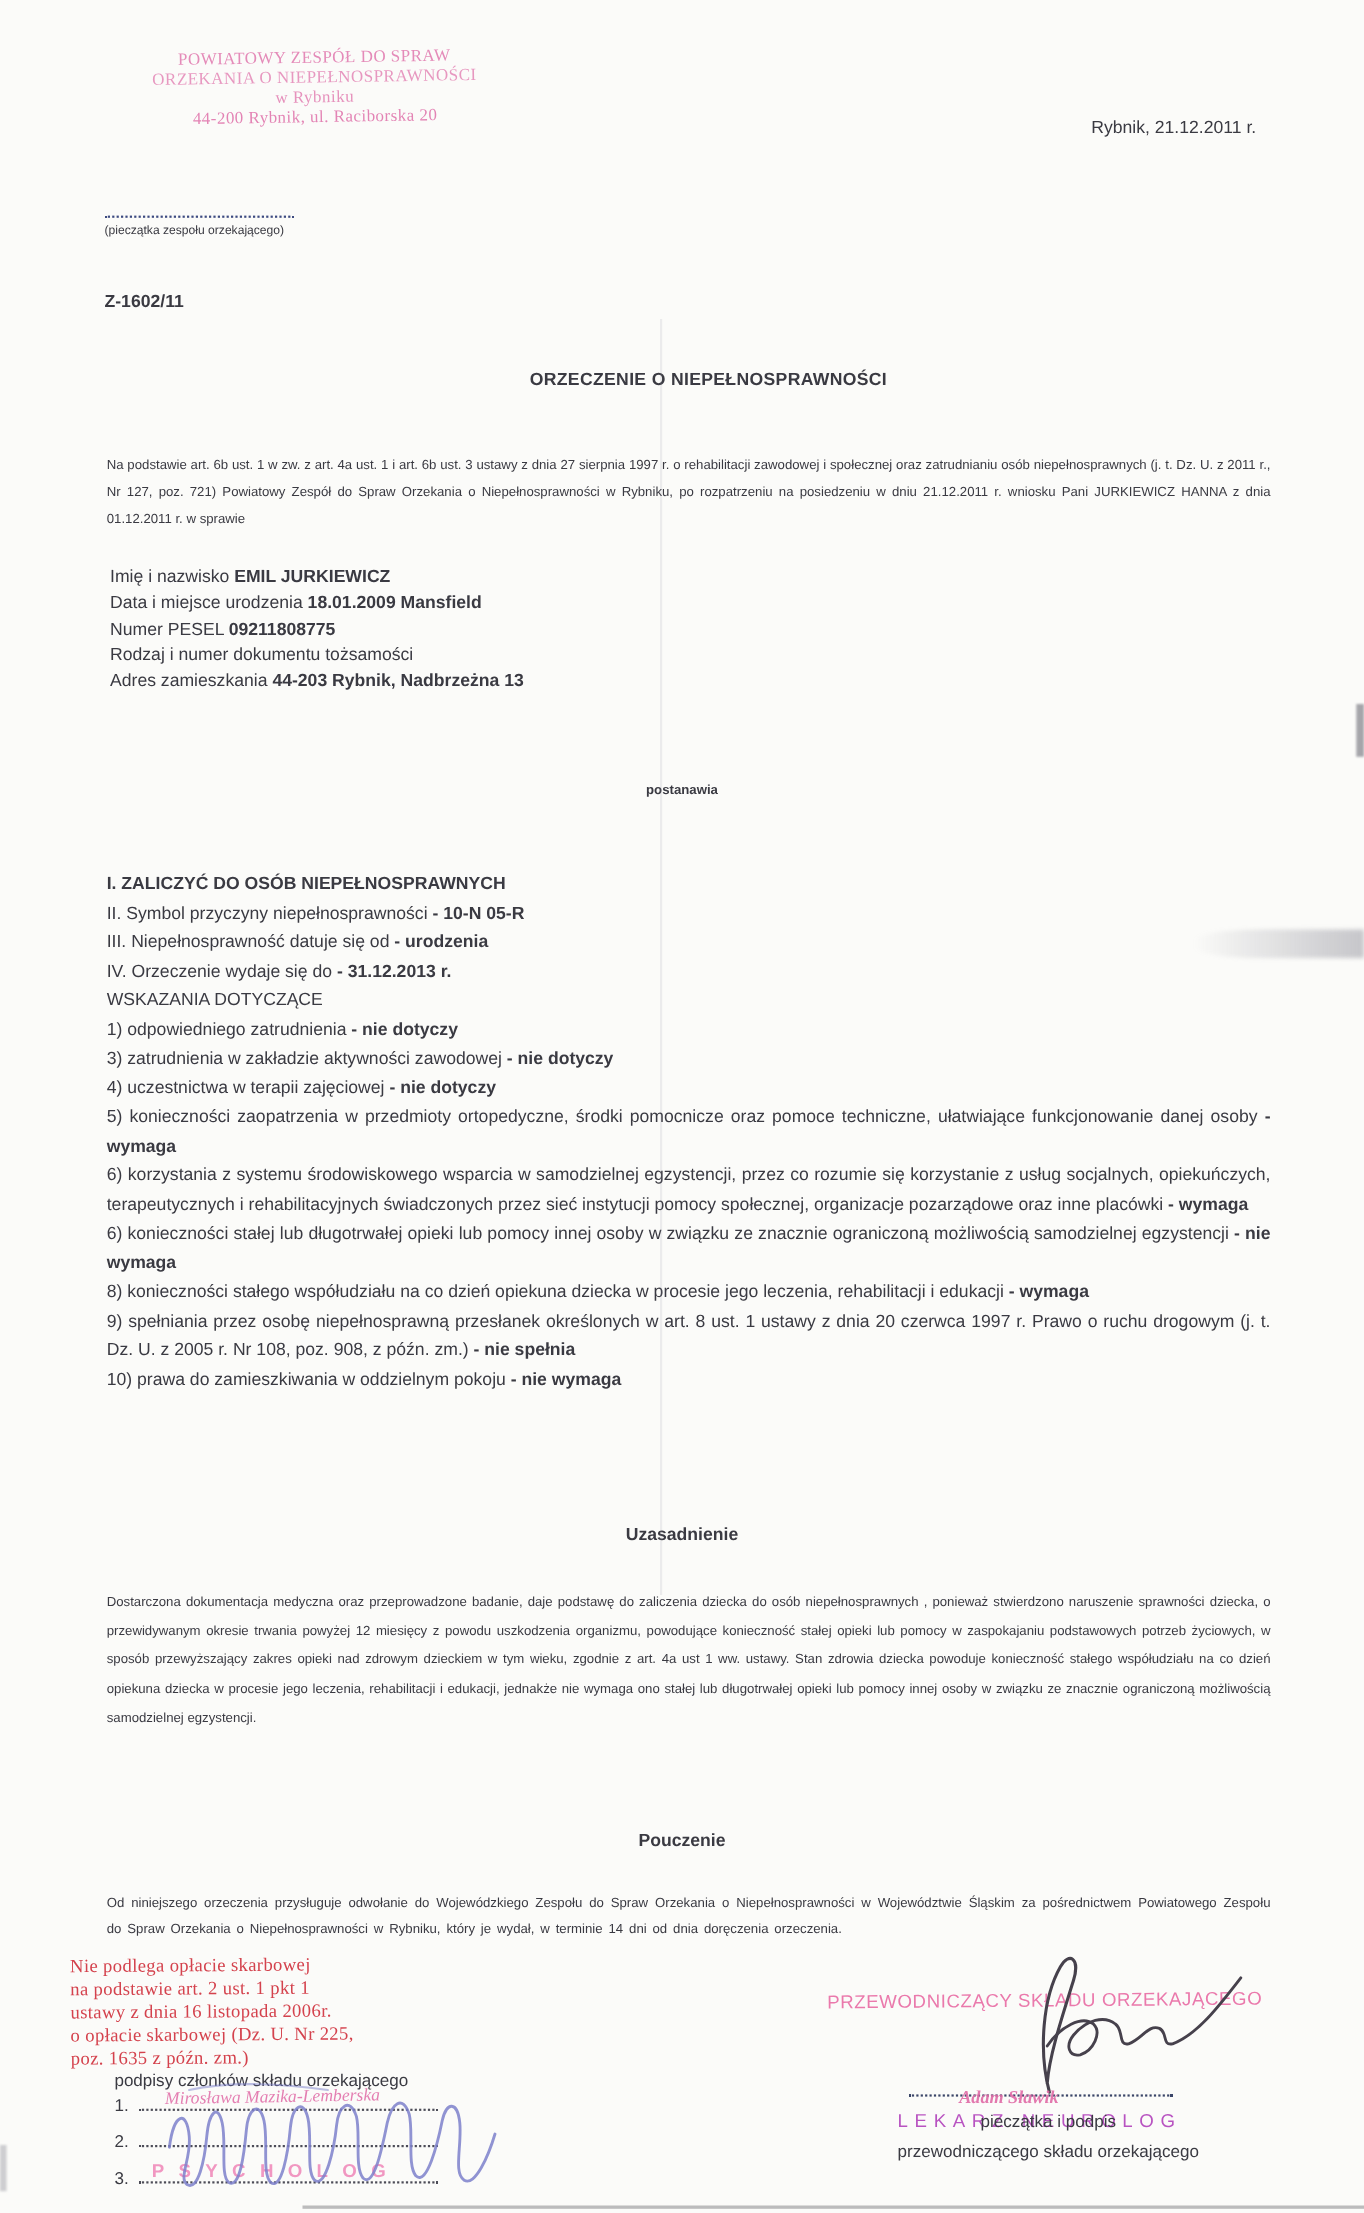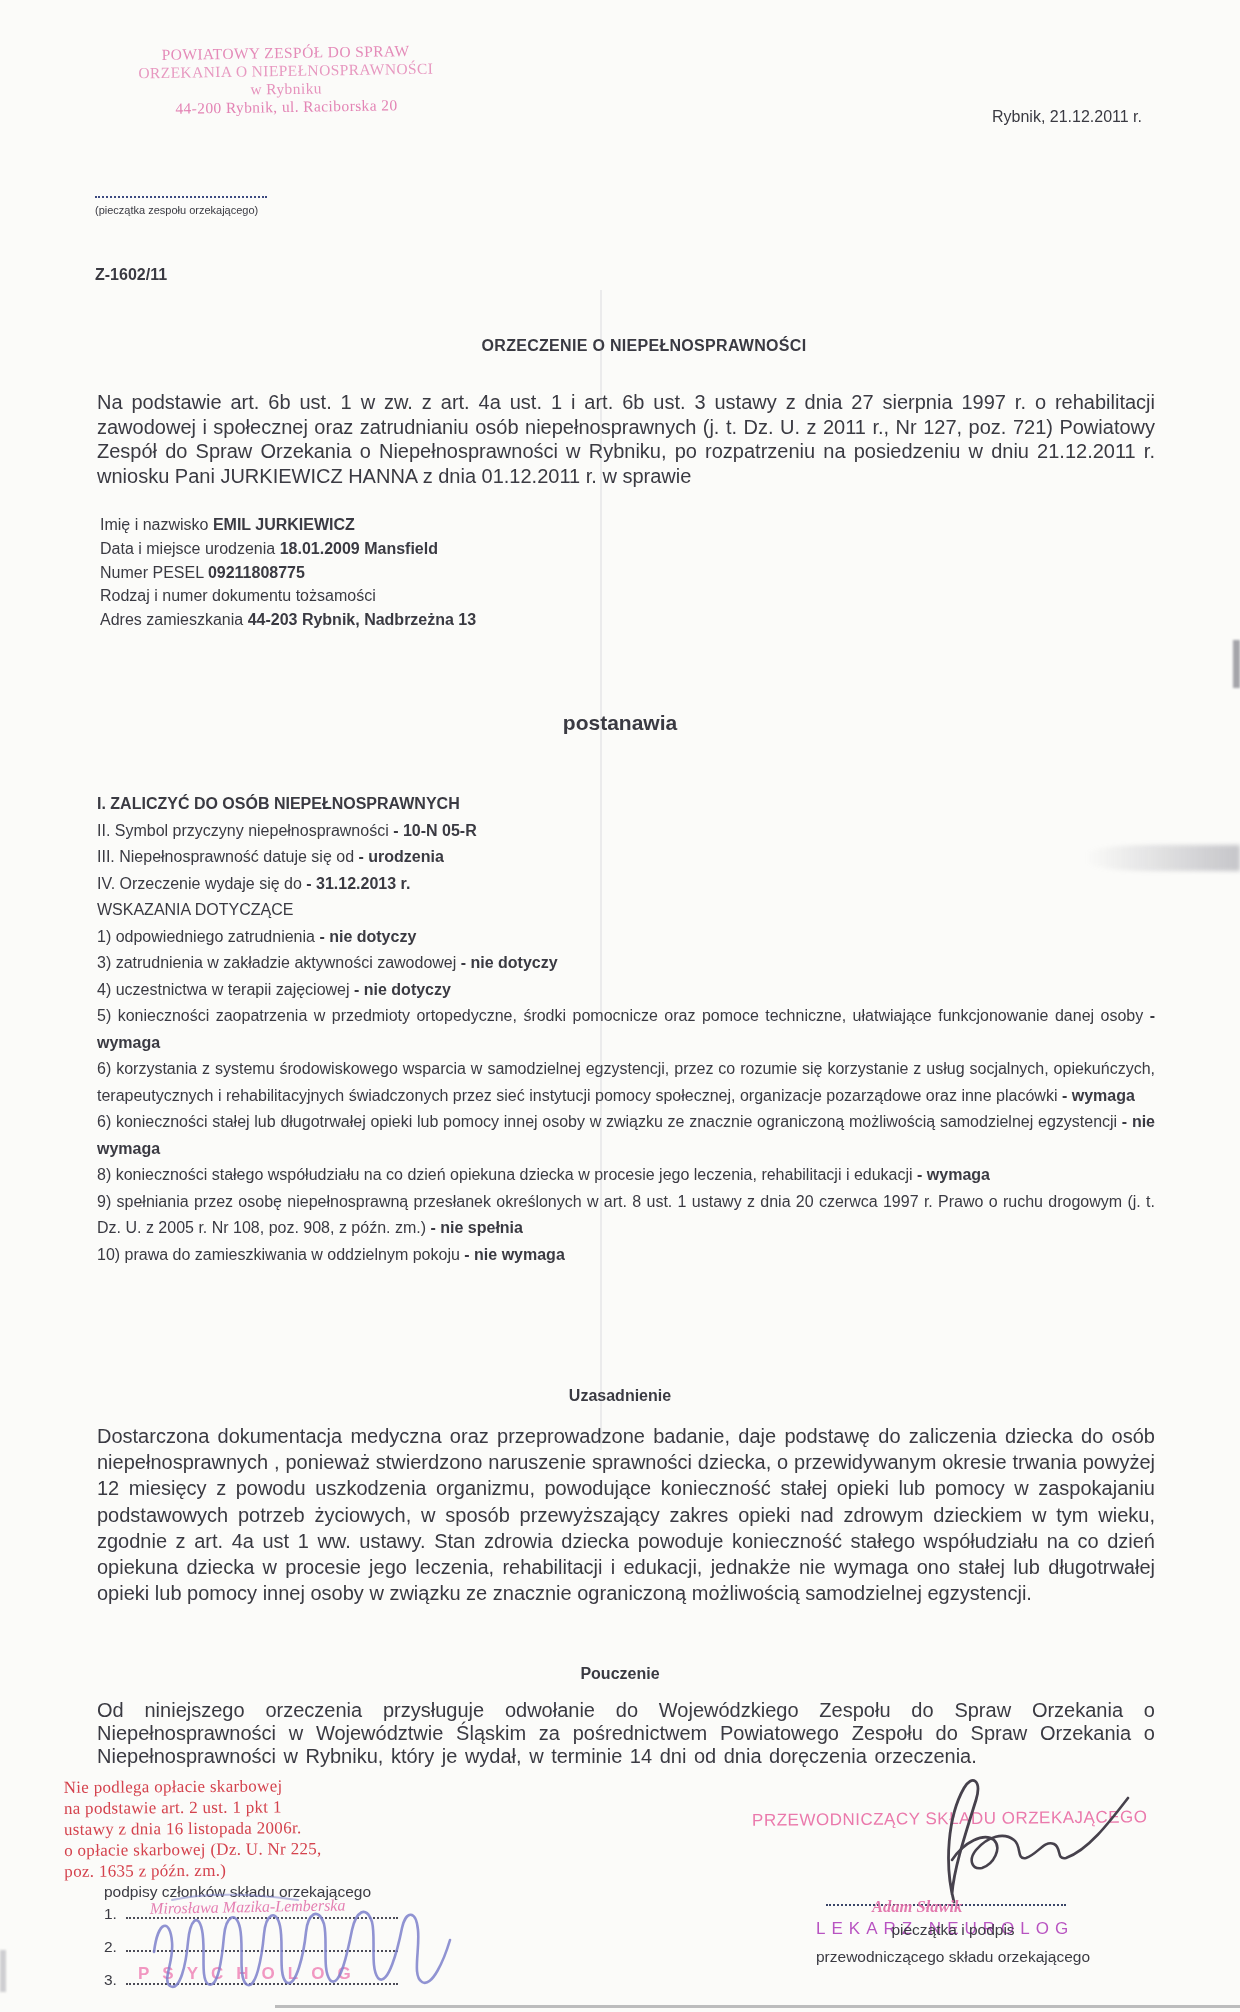--- a/index.html
+++ b/index.html
@@ -15,7 +15,7 @@
   .abs{position:absolute;}
   .b{font-weight:bold;}
   .j{text-align:justify;}
-  .txt{font-size:20px;line-height:24.6px;}
+  .txt{font-size:12px;line-height:24.6px;margin-top:20px;}
 
   
   .stamp-top{

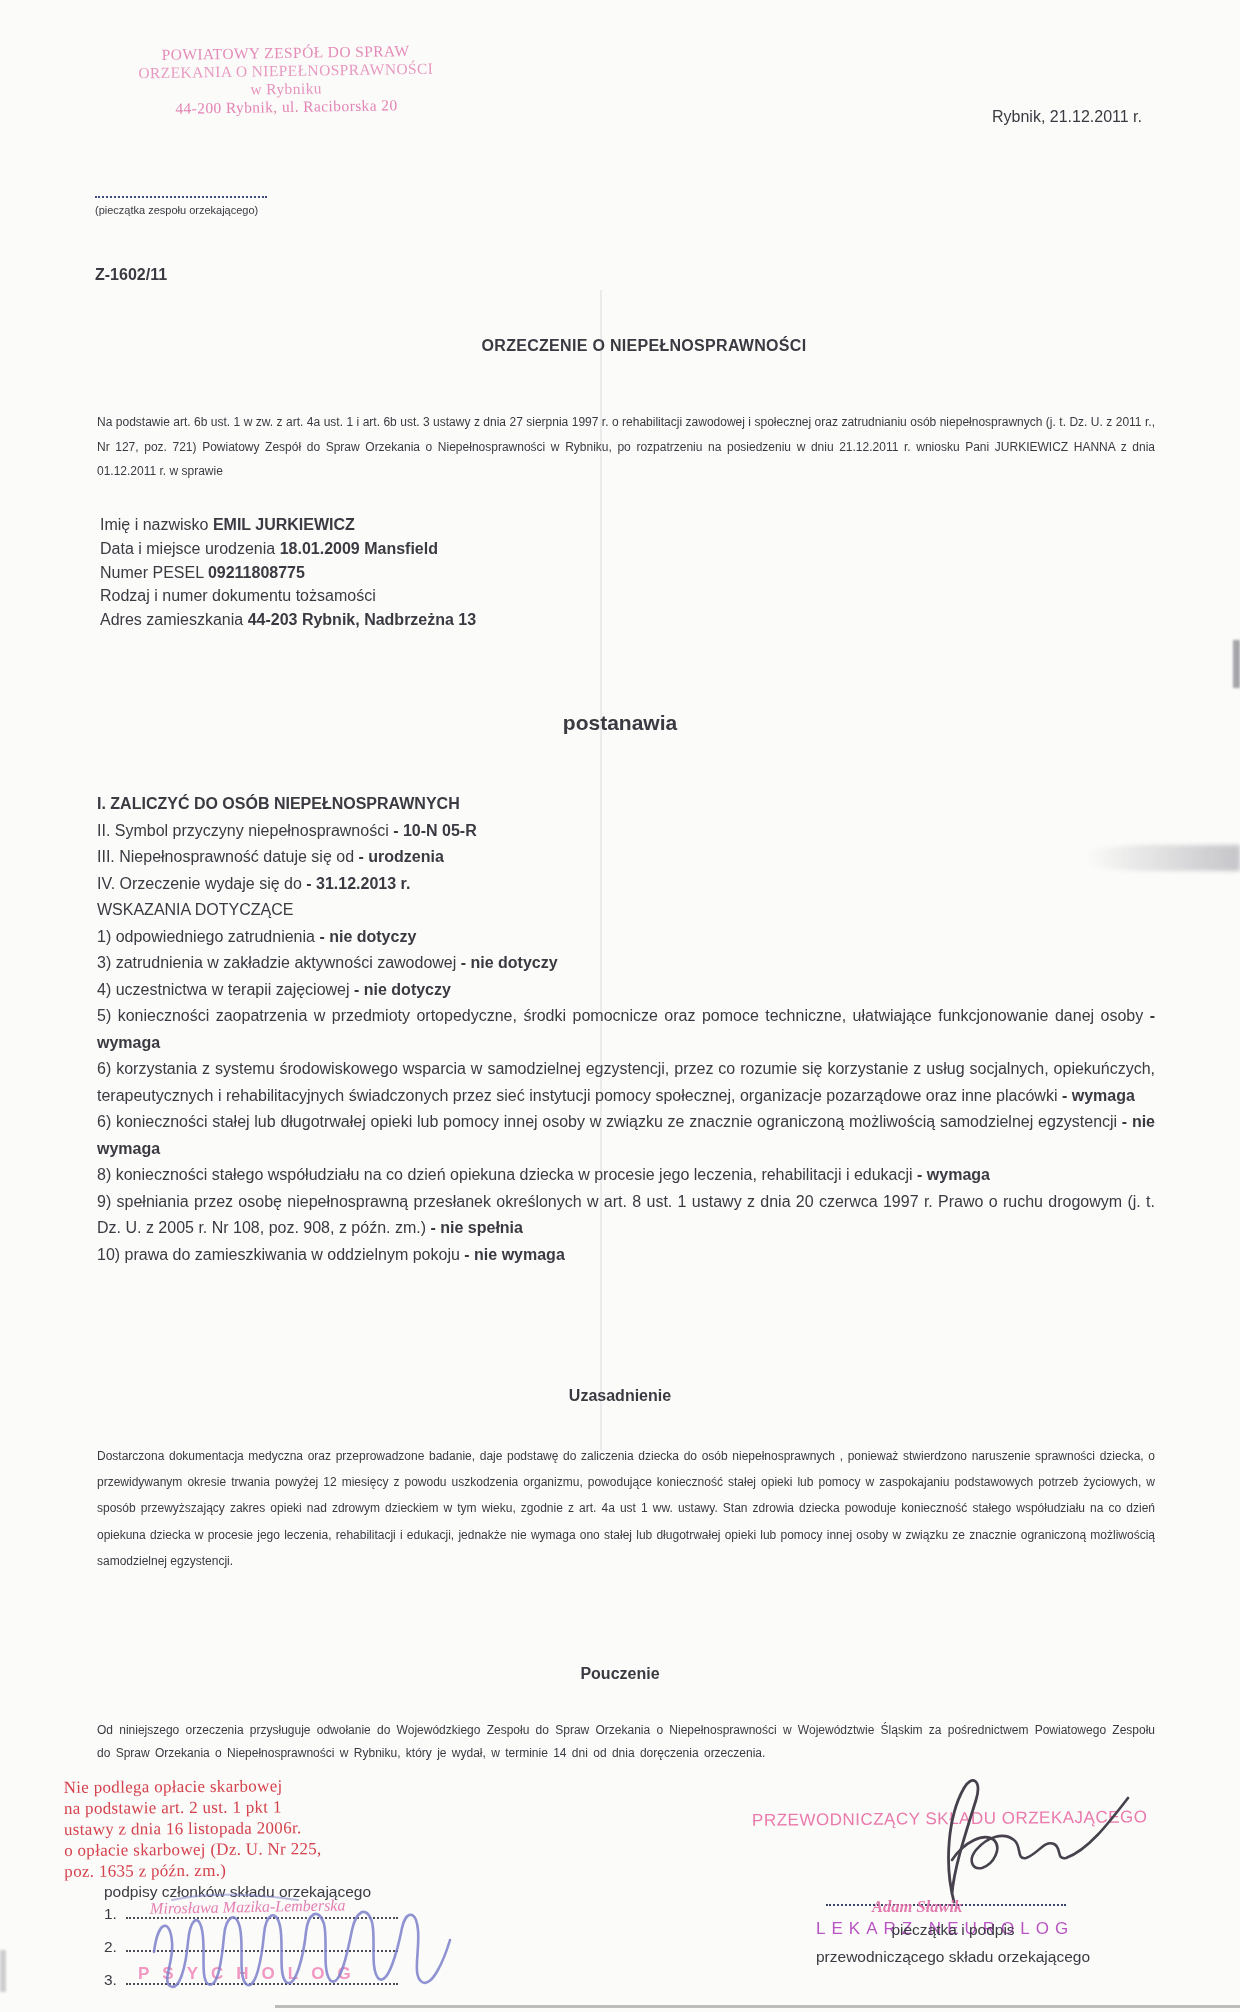--- a/index.html
+++ b/index.html
@@ -44,7 +44,7 @@
 
   .personal{left:100px;top:513px;font-size:16px;line-height:23.8px;}
 
-  .resolution{left:0;top:711px;width:1240px;text-align:center;font-size:21px;}
+  .resolution{left:0;top:711px;width:1240px;text-align:center;font-size:12px;}
 
   .dispositive{left:97px;top:791px;width:1058px;font-size:16px;line-height:26.5px;}
 

